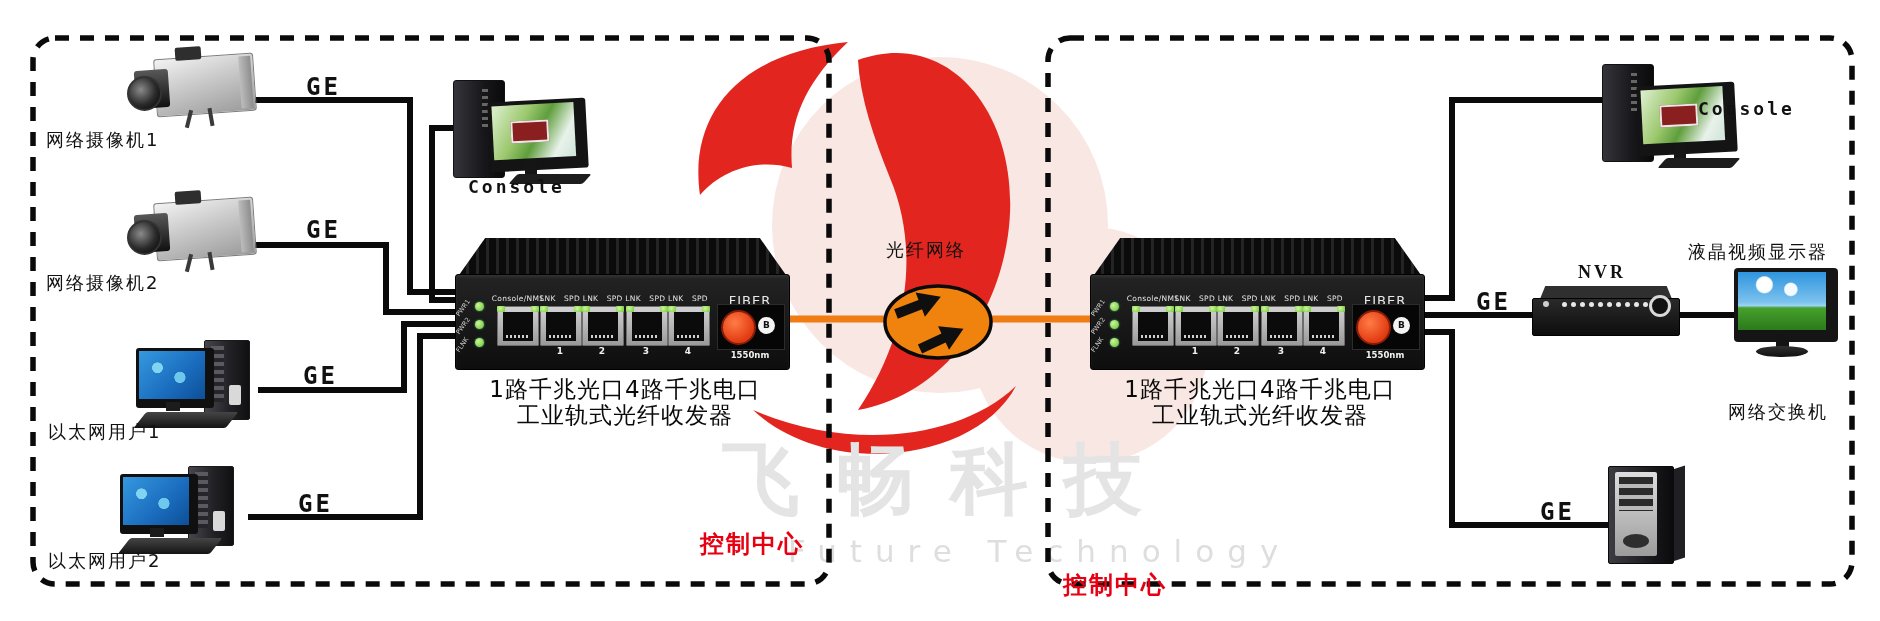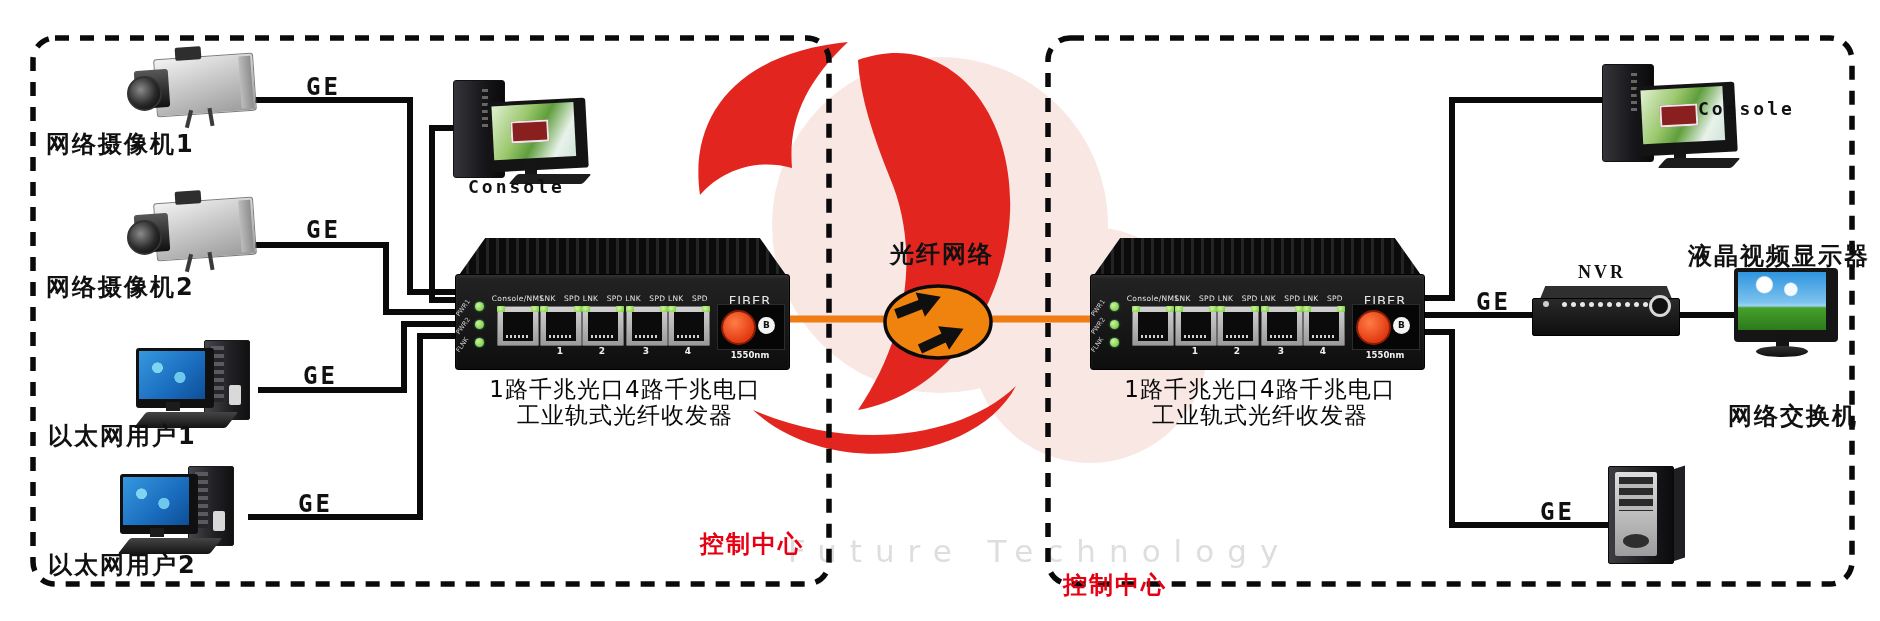--- a/index.html
+++ b/index.html
@@ -14,7 +14,7 @@
   svg.wires{position:absolute;left:0;top:0;z-index:2;}
   .devlayer{position:absolute;left:0;top:0;width:1880px;height:621px;z-index:3;}
   
-  .lbl{position:absolute;color:#111;font-size:24px;letter-spacing:2px;white-space:nowrap;z-index:4;font-weight:bold;}
+  .lbl{position:absolute;color:#111;font-size:18px;letter-spacing:2px;white-space:nowrap;z-index:4;}
   .ge{position:absolute;font-family:"DejaVu Sans Mono","Liberation Mono",monospace;
       font-size:24px;font-weight:600;letter-spacing:3px;color:#111;white-space:nowrap;z-index:4;}
   .mono{font-family:"DejaVu Sans Mono","Liberation Mono",monospace;font-size:18px;

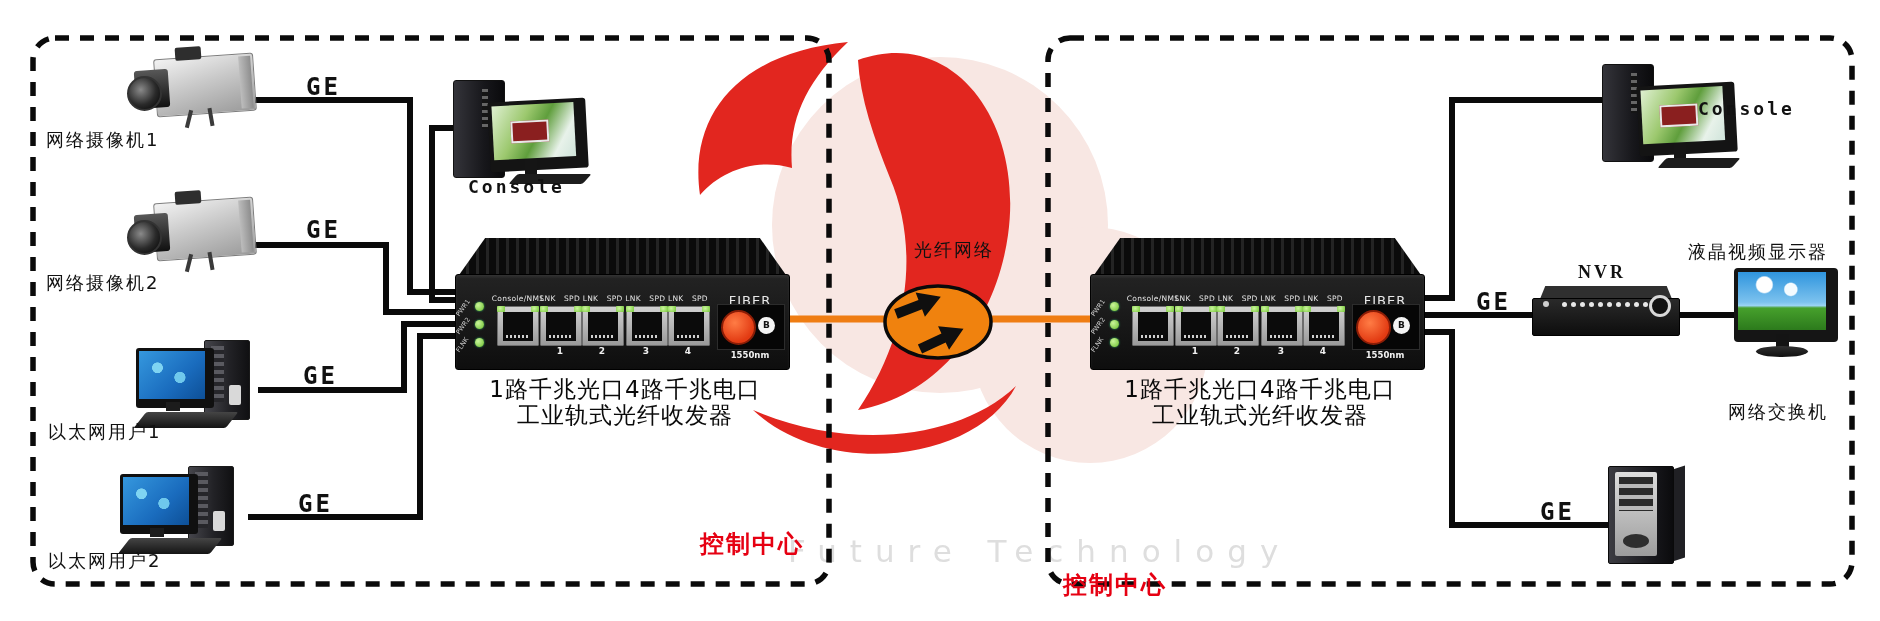--- a/index.html
+++ b/index.html
@@ -390,7 +390,7 @@
   <div class="ge" style="left:303px;top:362px;">GE</div>
   <div class="ge" style="left:298px;top:490px;">GE</div>
   <div class="lbl mono" style="left:468px;top:176px;">Console</div>
-  <div class="lbl" style="left:886px;top:238px;width:108px;text-align:right;">光纤网络</div>
+  <div class="lbl" style="left:886px;top:238px;width:108px;text-align:left;">光纤网络</div>
   <div class="lbl mono" style="left:1698px;top:98px;">Console</div>
   <div class="lbl mono" style="left:1578px;top:262px;font-family:Liberation Serif, serif;">NVR</div>
   <div class="lbl" style="left:1688px;top:240px;">液晶视频显示器</div>

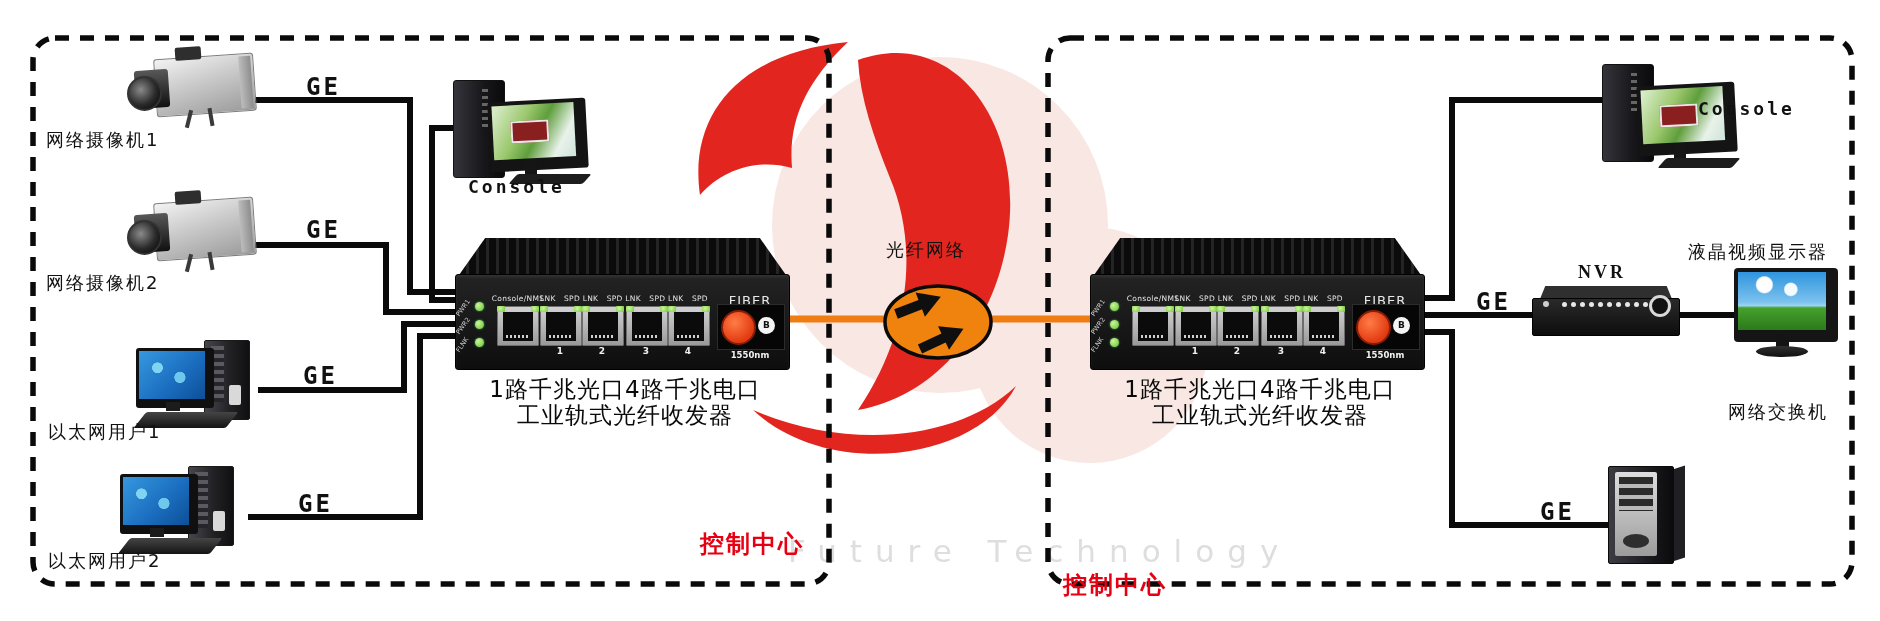--- a/index.html
+++ b/index.html
@@ -152,6 +152,7 @@
     <path d="M858,60 C952,26 1024,120 1008,235 C996,322 938,396 858,410 C912,330 918,244 890,178 C874,138 860,98 858,60 Z" fill="#e2261f"></path>
     <path d="M753,410 C845,450 957,442 1016,386 C976,462 828,480 753,410 Z" fill="#e2261f"></path>
   </svg>
+  <div class="wm-brand">飞畅科技</div>
   <div class="wm-slogan">Future Technology</div>
 
   <svg class="wires" width="1880" height="621">

